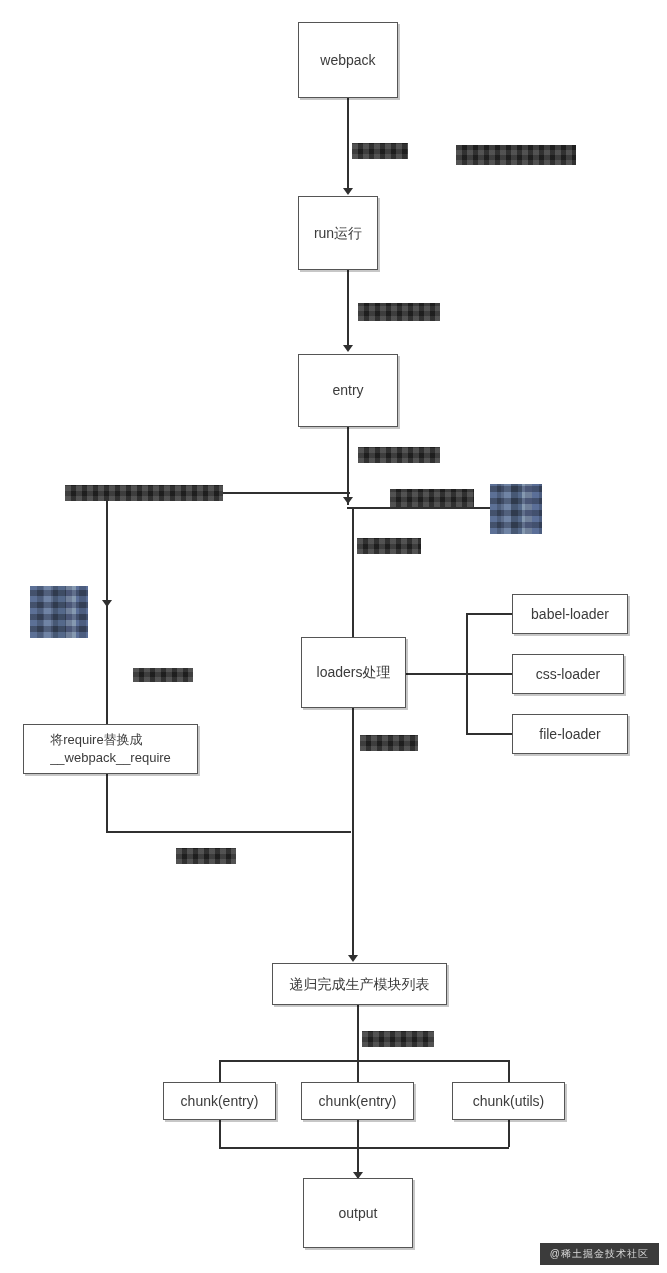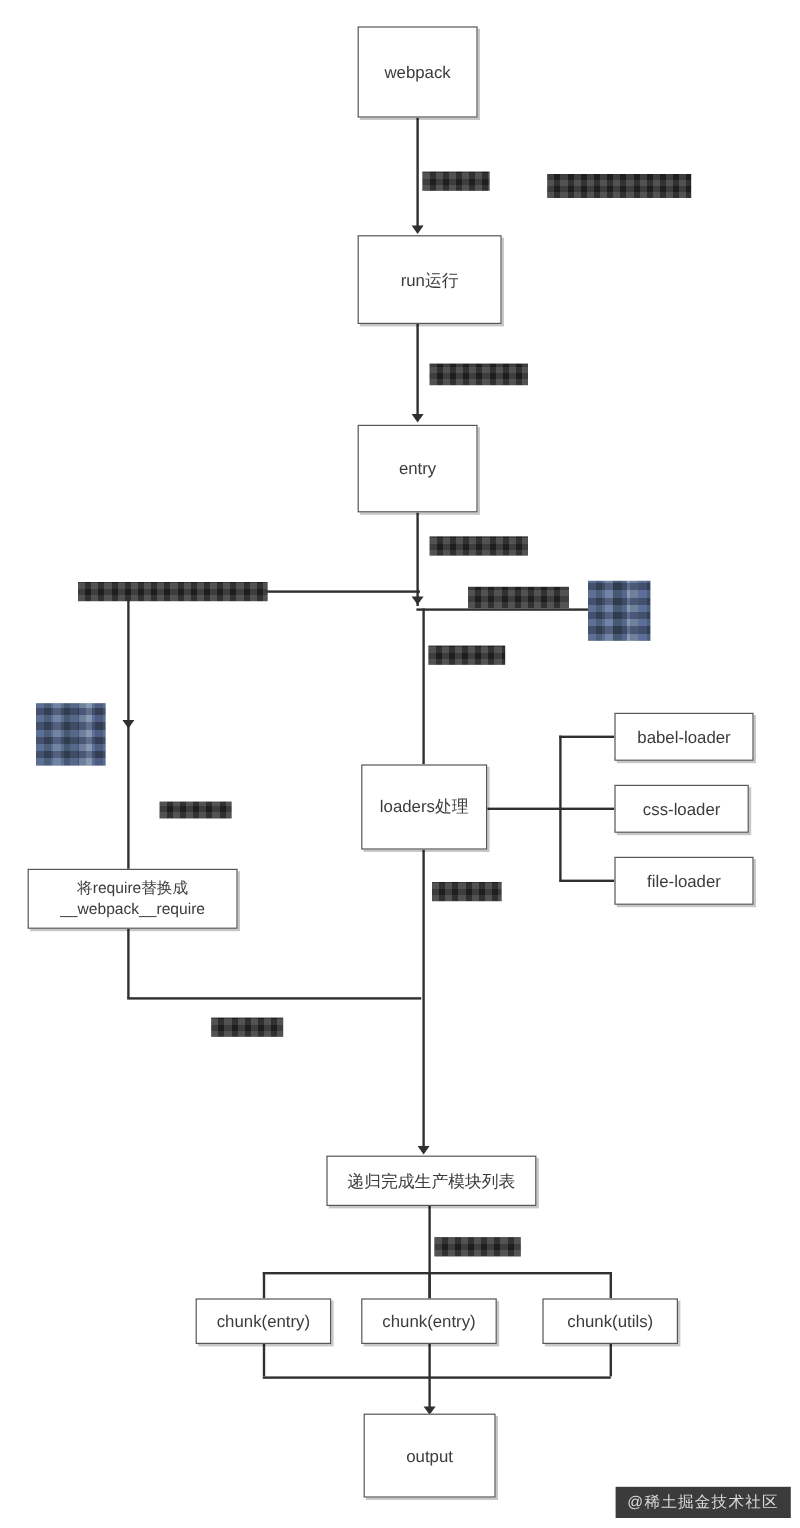--- a/index.html
+++ b/index.html
@@ -20,7 +20,7 @@
     display:flex;
     align-items:center;
     justify-content:center;
-    text-align:center;
+    text-align:left;
     color:#3b3b3b;
     font-size:14px;
     line-height:1.35;

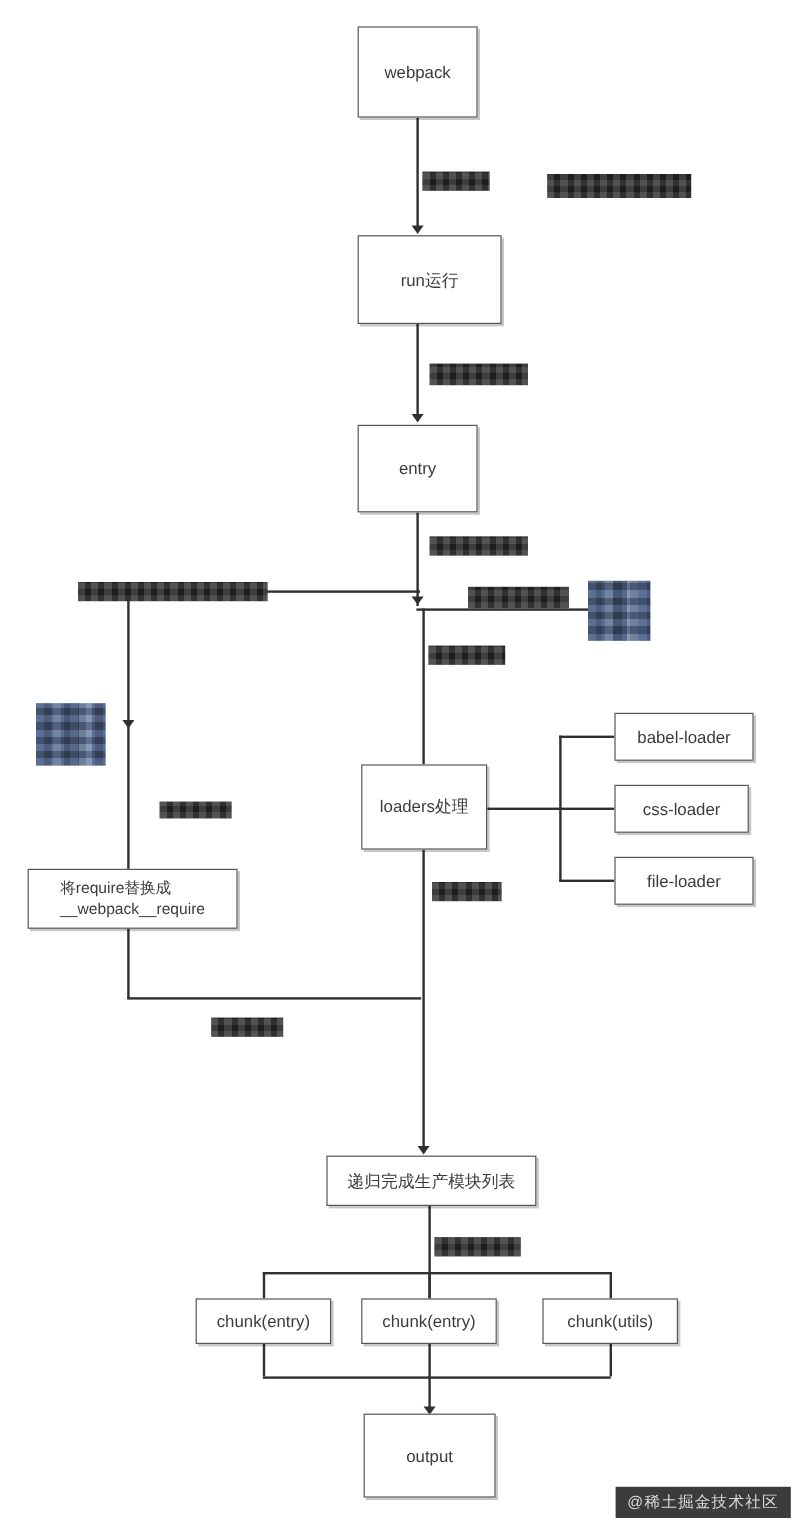--- a/index.html
+++ b/index.html
@@ -133,7 +133,7 @@
     <span>webpack</span>
   </div>
 
-  <div class="node" style="left:298px;top:196px;width:120px;height:74px;">
+  <div class="node" style="left:298px;top:196px;width:80px;height:74px;">
     <span>run运行</span>
   </div>
 

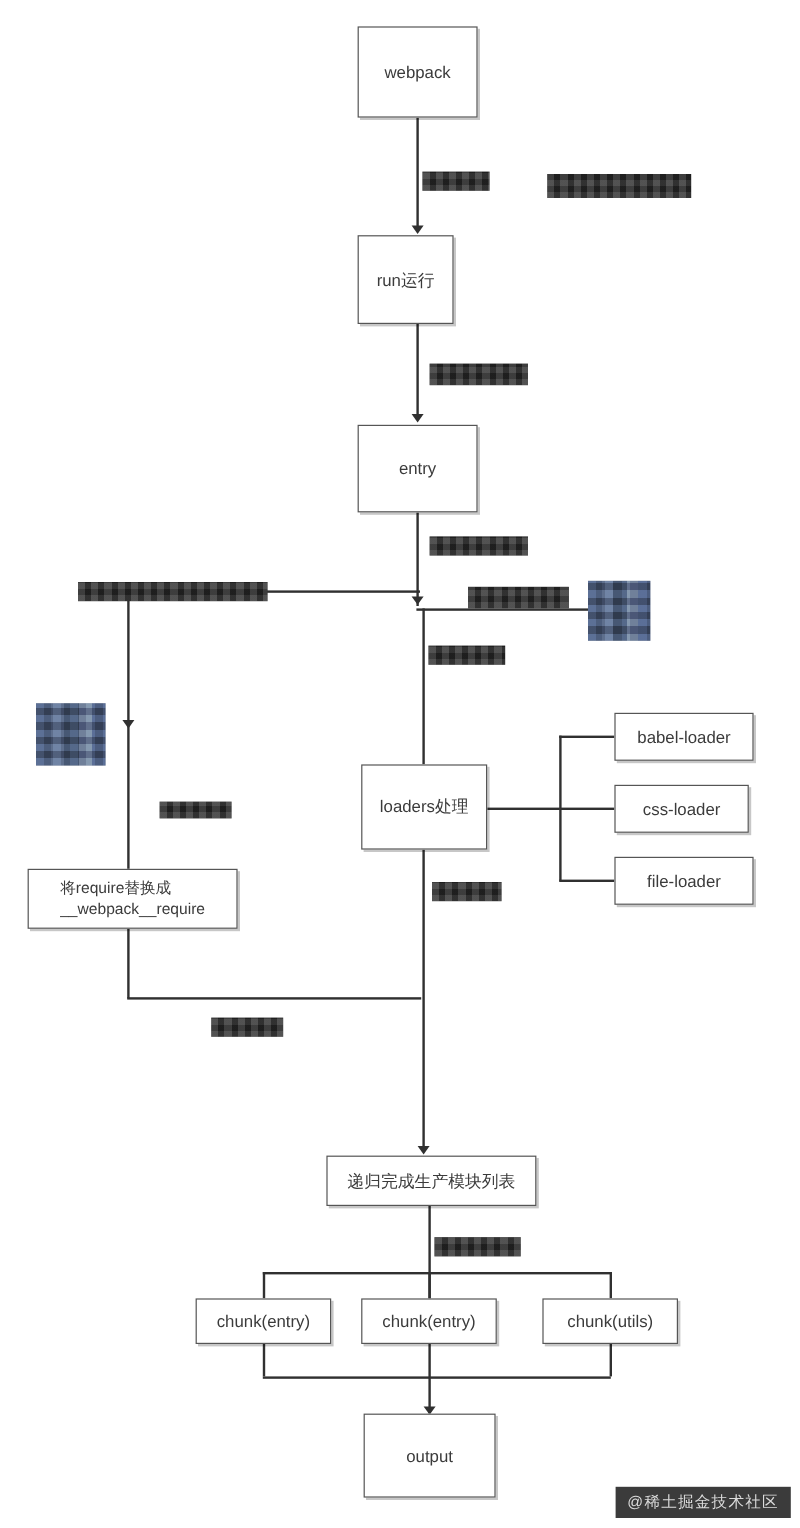--- a/index.html
+++ b/index.html
@@ -75,7 +75,7 @@
     right:8px;bottom:8px;
     background:#2b2b2b;
     color:#d8d8d8;
-    font-size:13px;
+    font-size:10px;
     letter-spacing:1px;
     padding:4px 10px;
     z-index:9;

